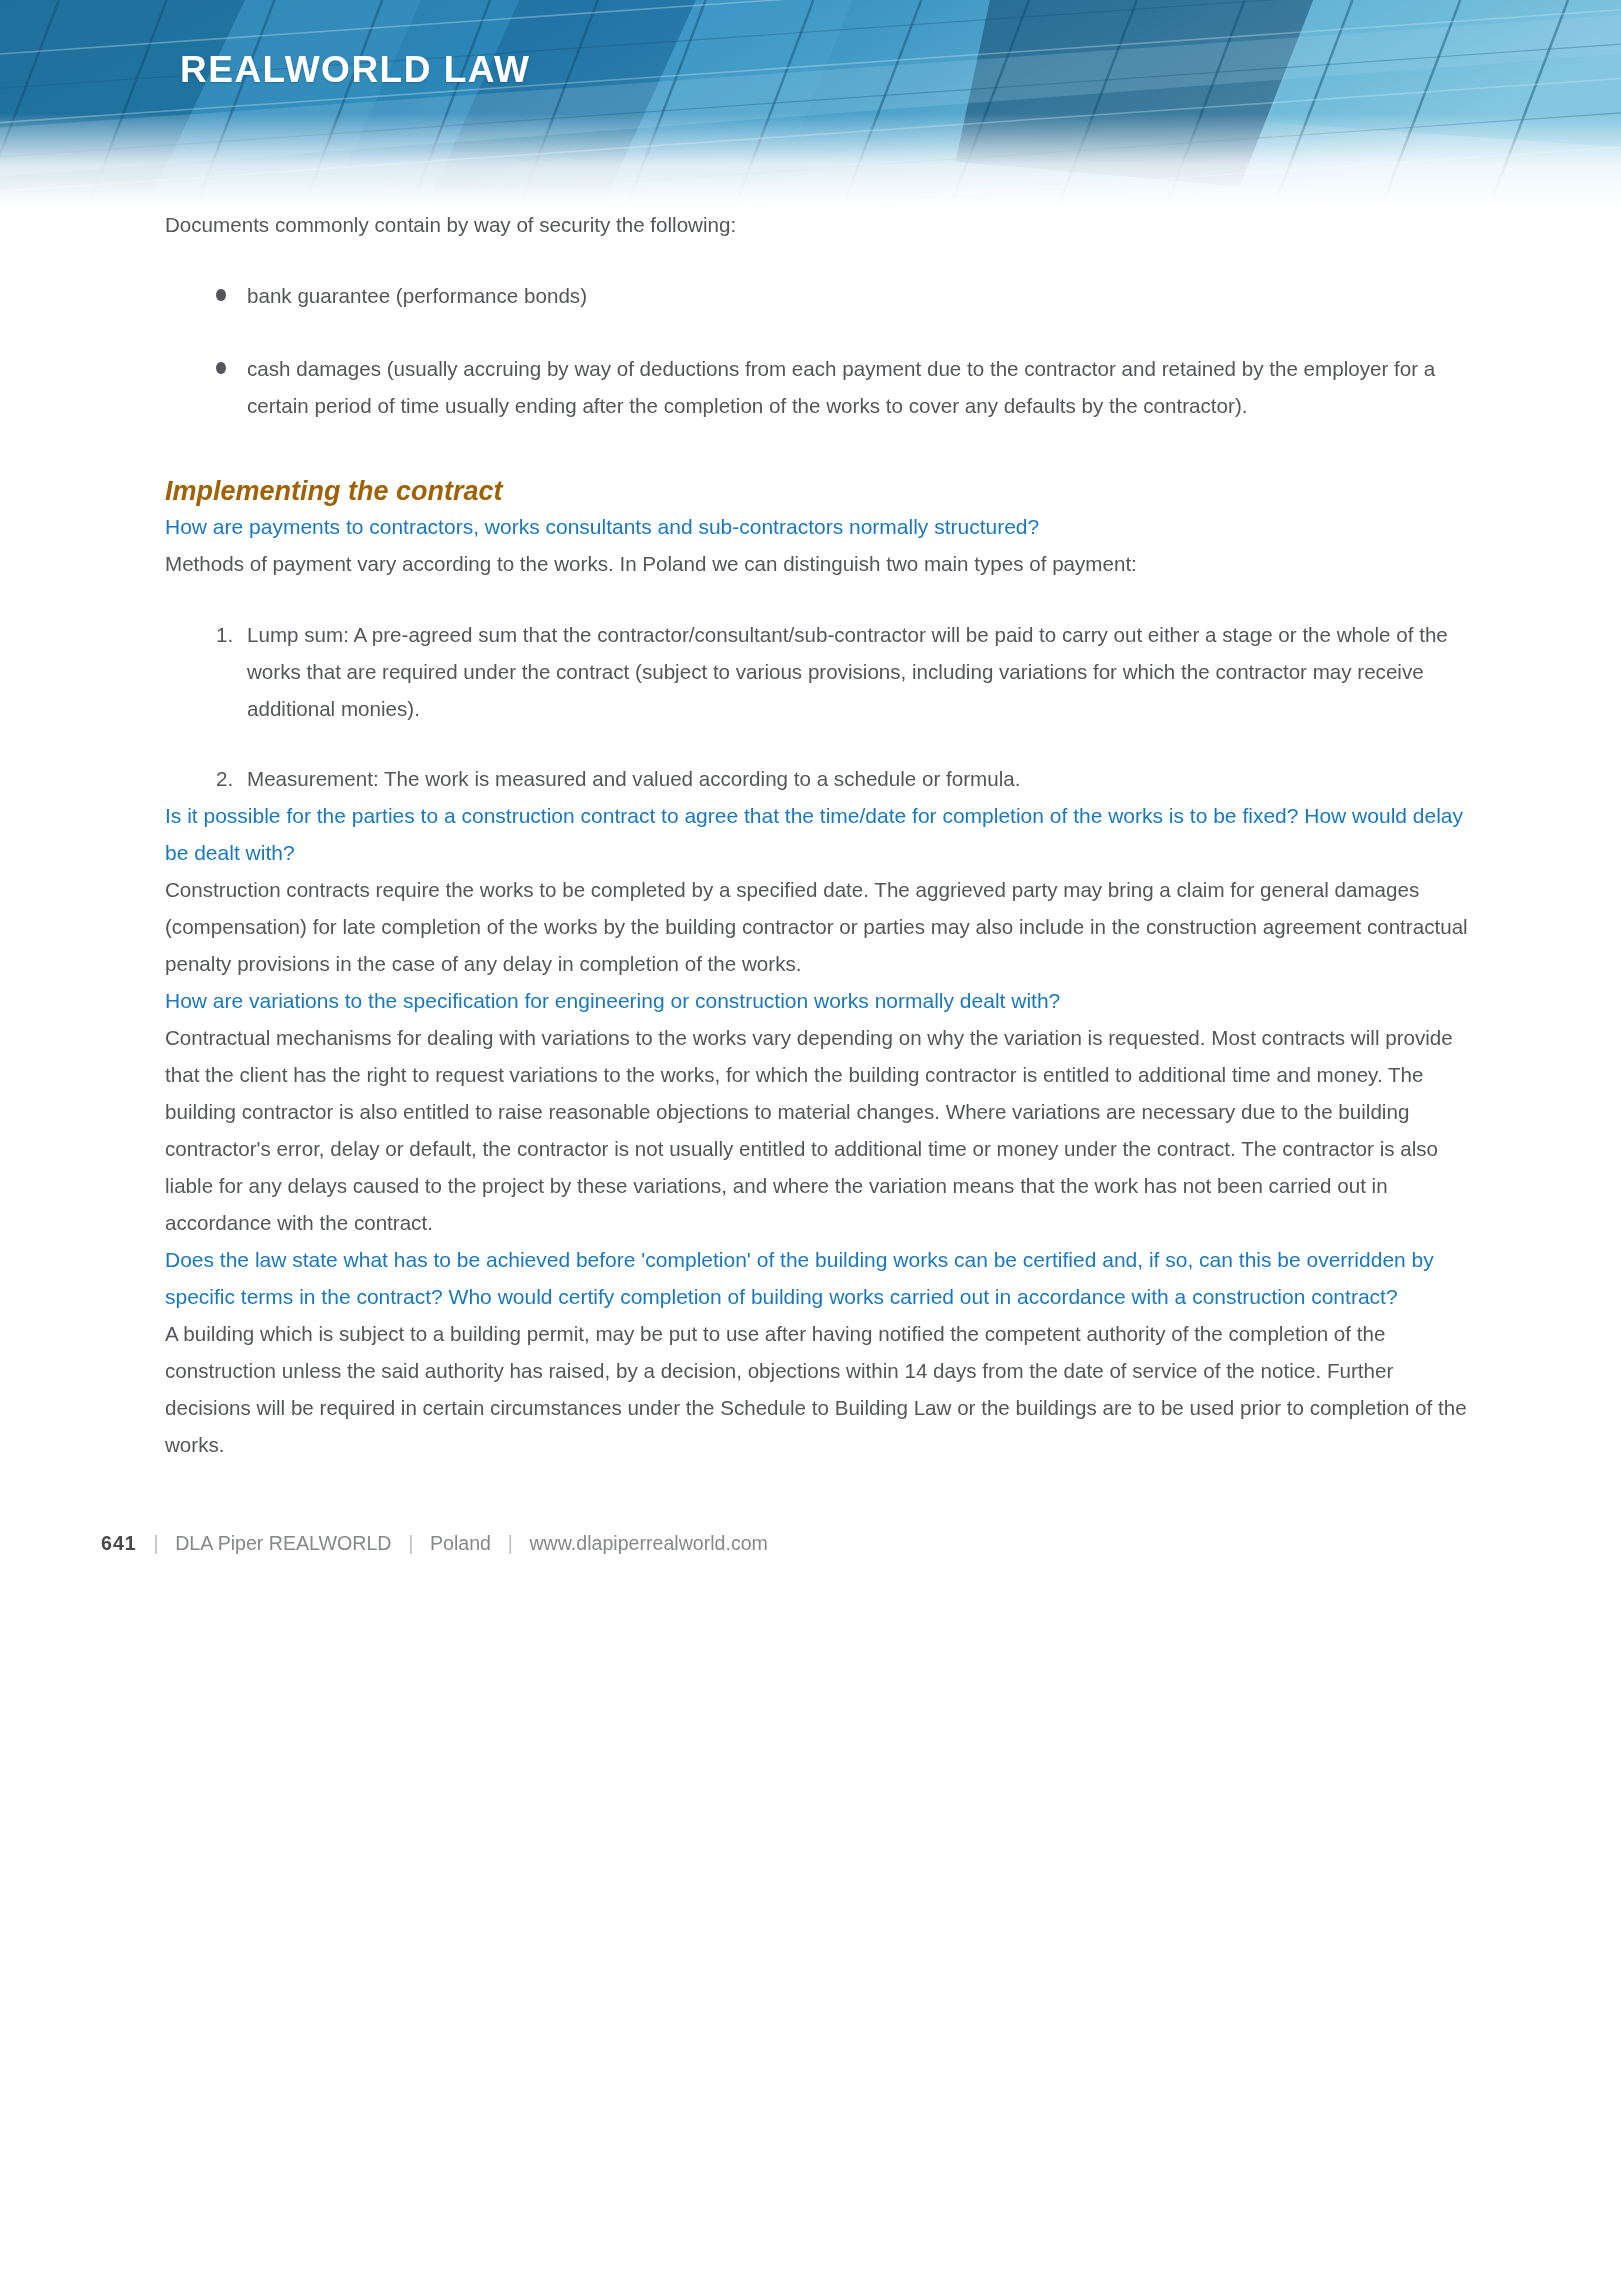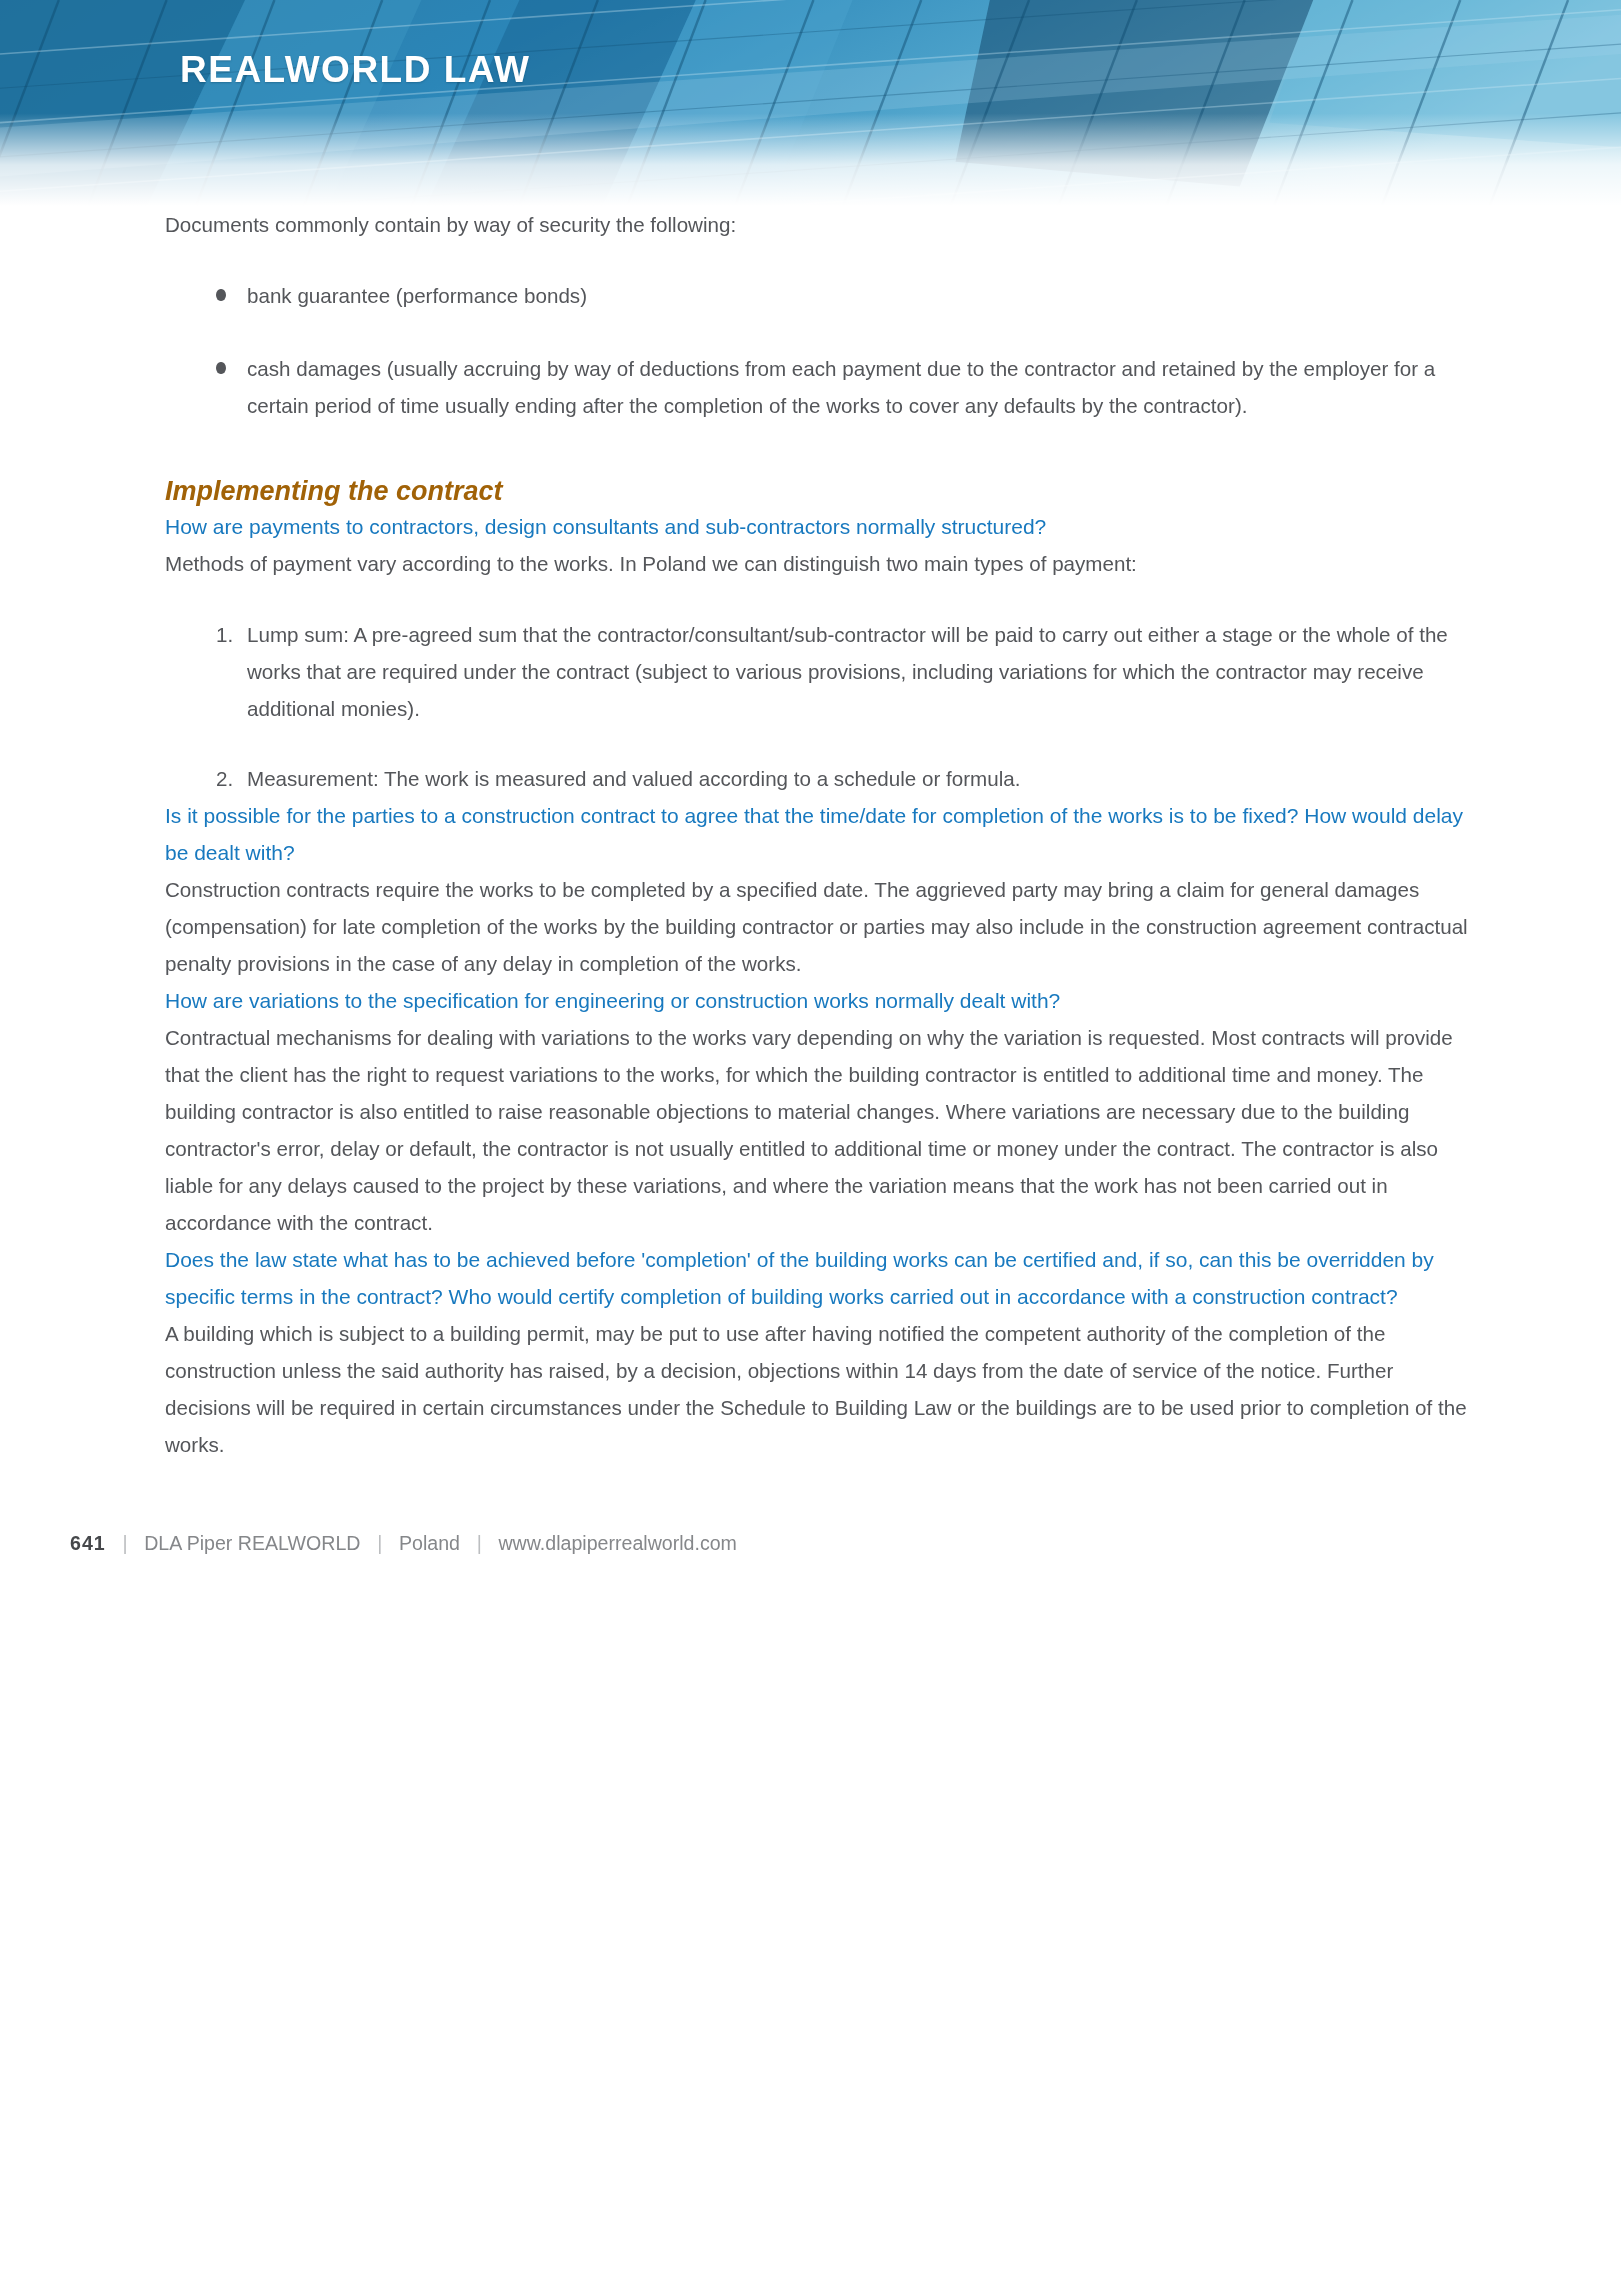--- a/index.html
+++ b/index.html
@@ -178,7 +178,7 @@
 
   <h2 class="section-heading">Implementing the contract</h2>
 
-  <p class="question mt-48">How are payments to contractors, design consultants and sub-contractors normally structured?</p>
+  <p class="question mt-48">How are payments to contractors, works consultants and sub-contractors normally structured?</p>
   <p class="answer-tight">Methods of payment vary according to the works. In Poland we can distinguish two main types of payment:</p>
 
   <ol class="payments">

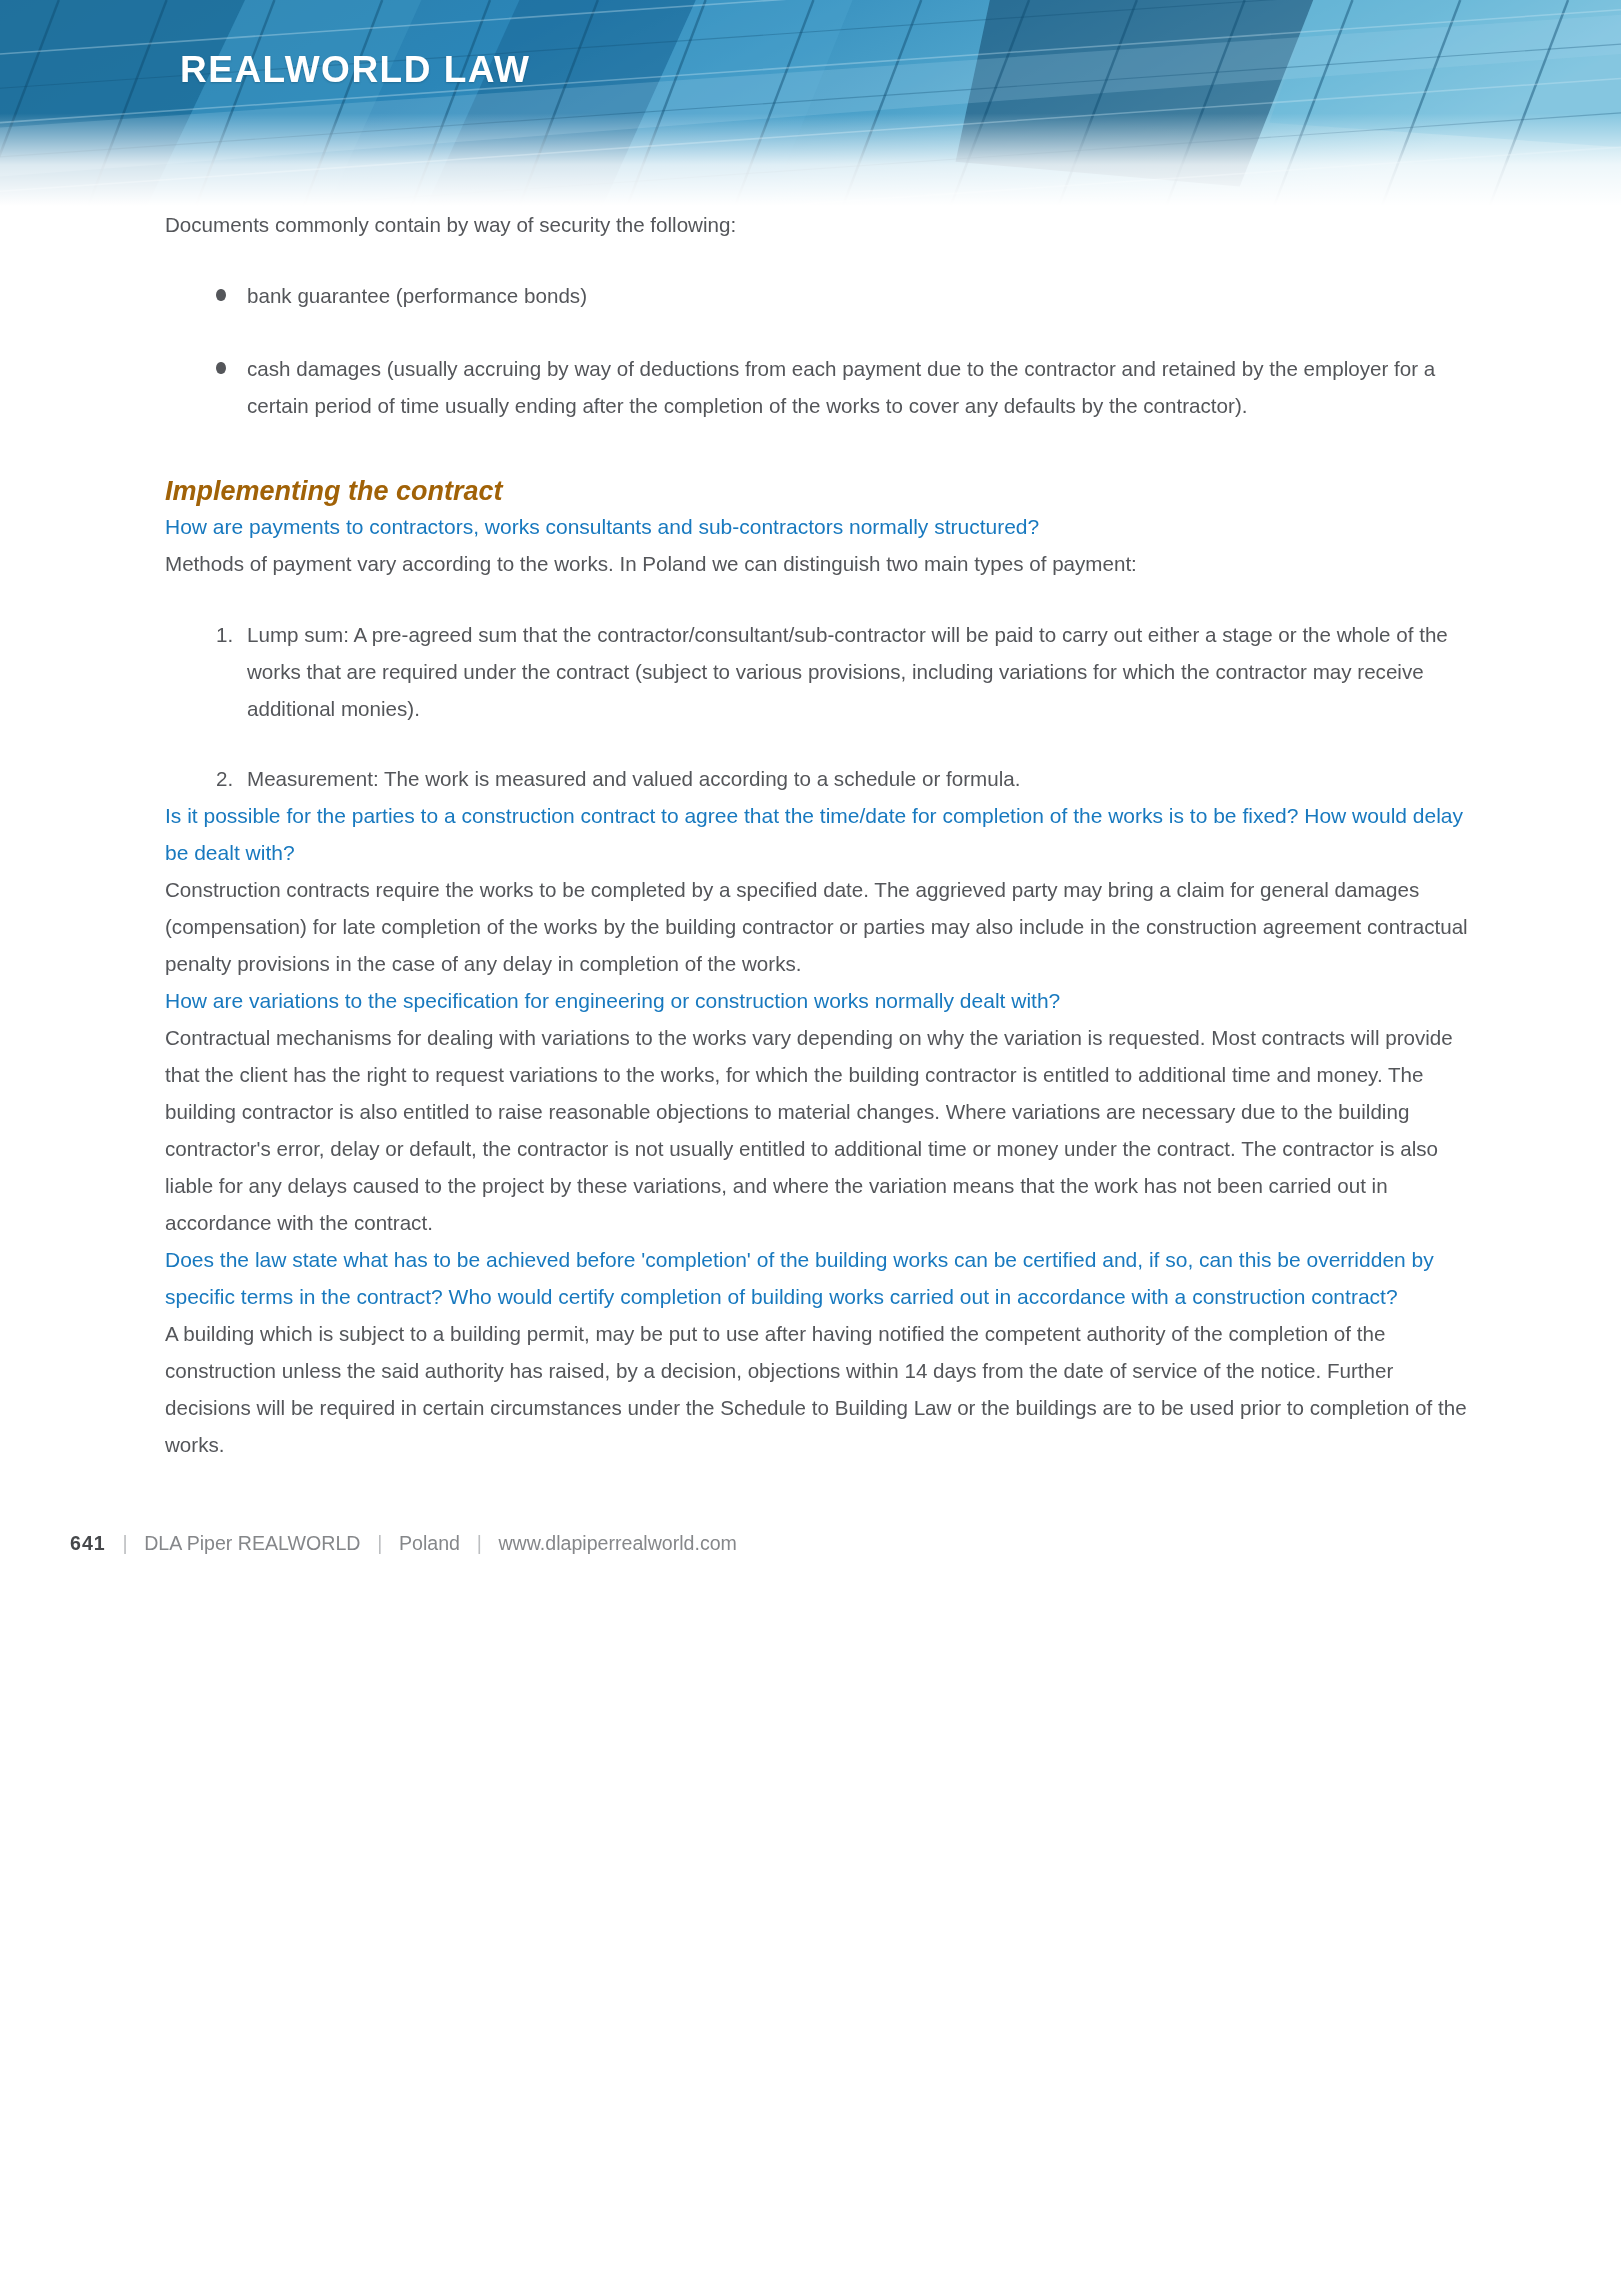--- a/index.html
+++ b/index.html
@@ -87,7 +87,7 @@
 
   
   .footer {
-    margin: 69px 0 0 70px;
+    margin: 69px 0 0 101px;
     font-size: 19.6px;
     color: #85878a;
     display: flex;

